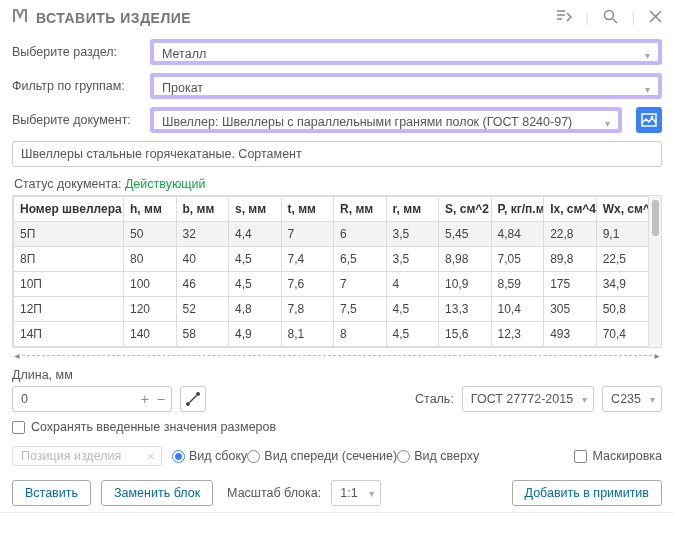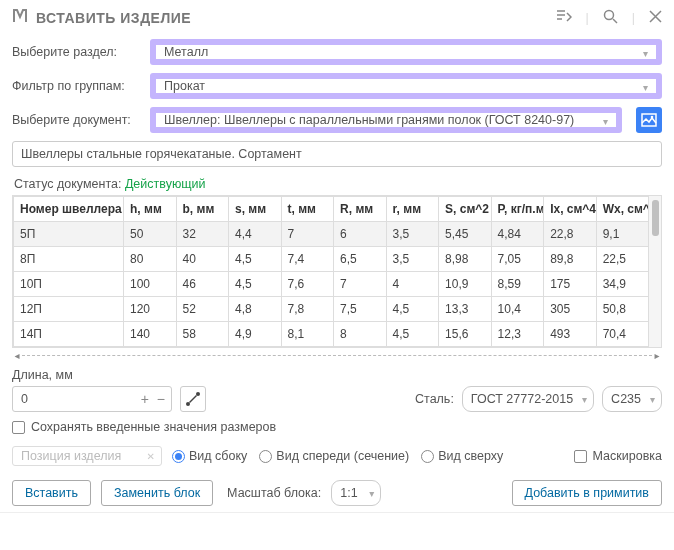--- a/index.html
+++ b/index.html
@@ -13,7 +13,7 @@
 
 .form-row { display: flex; align-items: center; padding: 4px 12px; gap: 8px; }
 .form-row .label { width: 130px; color: #555; font-size: 12.5px; }
-.sel { flex: 1; border: 6px solid #c4b5fd; border-radius: 3px; height: 26px; display: flex; align-items: flex-end; padding: 0 8px; color: #555; position: relative; background: #fff; }
+.sel { flex: 1; border: 4px solid #c4b5fd; border-radius: 3px; height: 26px; display: flex; align-items: flex-end; padding: 0 8px; color: #555; position: relative; background: #fff; }
 .sel::after { content: "▾"; position: absolute; right: 8px; color: #aaa; font-size: 10px; }
 .img-btn { width: 26px; height: 26px; border-radius: 3px; background: #3b82f6; display: flex; align-items: center; justify-content: center; margin-left: 6px; cursor: pointer; }
 

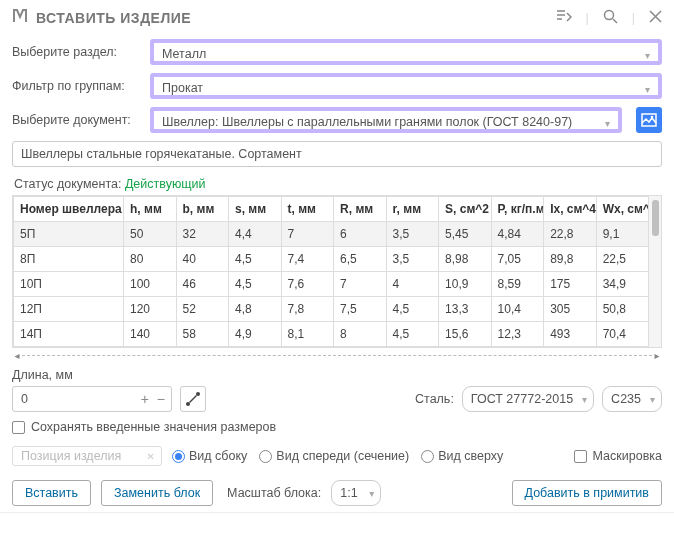--- a/index.html
+++ b/index.html
@@ -44,7 +44,7 @@
 .diag-btn { width: 26px; height: 26px; border: 1px solid #ccc; border-radius: 3px; display: flex; align-items: center; justify-content: center; cursor: pointer; }
 .right-sel { margin-left: auto; display: flex; align-items: center; gap: 8px; margin-top: 18px; }
 .right-sel .label { color: #555; }
-.sel-sm { border: 1px solid #ccc; border-radius: 9px; height: 26px; display: flex; align-items: center; padding: 0 20px 0 8px; color: #555; position: relative; min-width: 130px; }
+.sel-sm { border: 1px solid #ccc; border-radius: 3px; height: 26px; display: flex; align-items: center; padding: 0 20px 0 8px; color: #555; position: relative; min-width: 130px; }
 .sel-sm::after { content: "▾"; position: absolute; right: 6px; color: #aaa; font-size: 10px; }
 .sel-xs { min-width: 50px; }
 

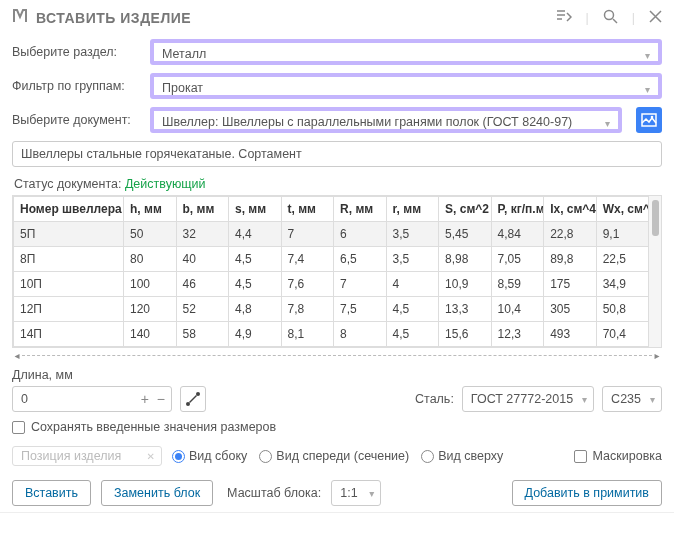--- a/index.html
+++ b/index.html
@@ -54,7 +54,7 @@
 .view-row { display: flex; align-items: center; padding: 8px 12px; gap: 10px; }
 .pos-input { border: 1px solid #ddd; border-radius: 3px; height: 20px; display: flex; align-items: center; padding: 0 20px 0 8px; color: #bbb; position: relative; width: 150px; }
 .pos-input::after { content: "✕"; position: absolute; right: 6px; color: #ccc; font-size: 10px; }
-.radio-g { display: flex; align-items: center; gap: 12px; flex: 1; }
+.radio-g { display: flex; align-items: center; flex: 1; }
 .radio { display: flex; align-items: center; gap: 4px; color: #555; cursor: pointer; }
 .radio .rb { width: 13px; height: 13px; border: 1.5px solid #888; border-radius: 50%; display: flex; align-items: center; justify-content: center; }
 .radio.on .rb::after { content: ""; width: 7px; height: 7px; background: #3b82f6; border-radius: 50%; }

